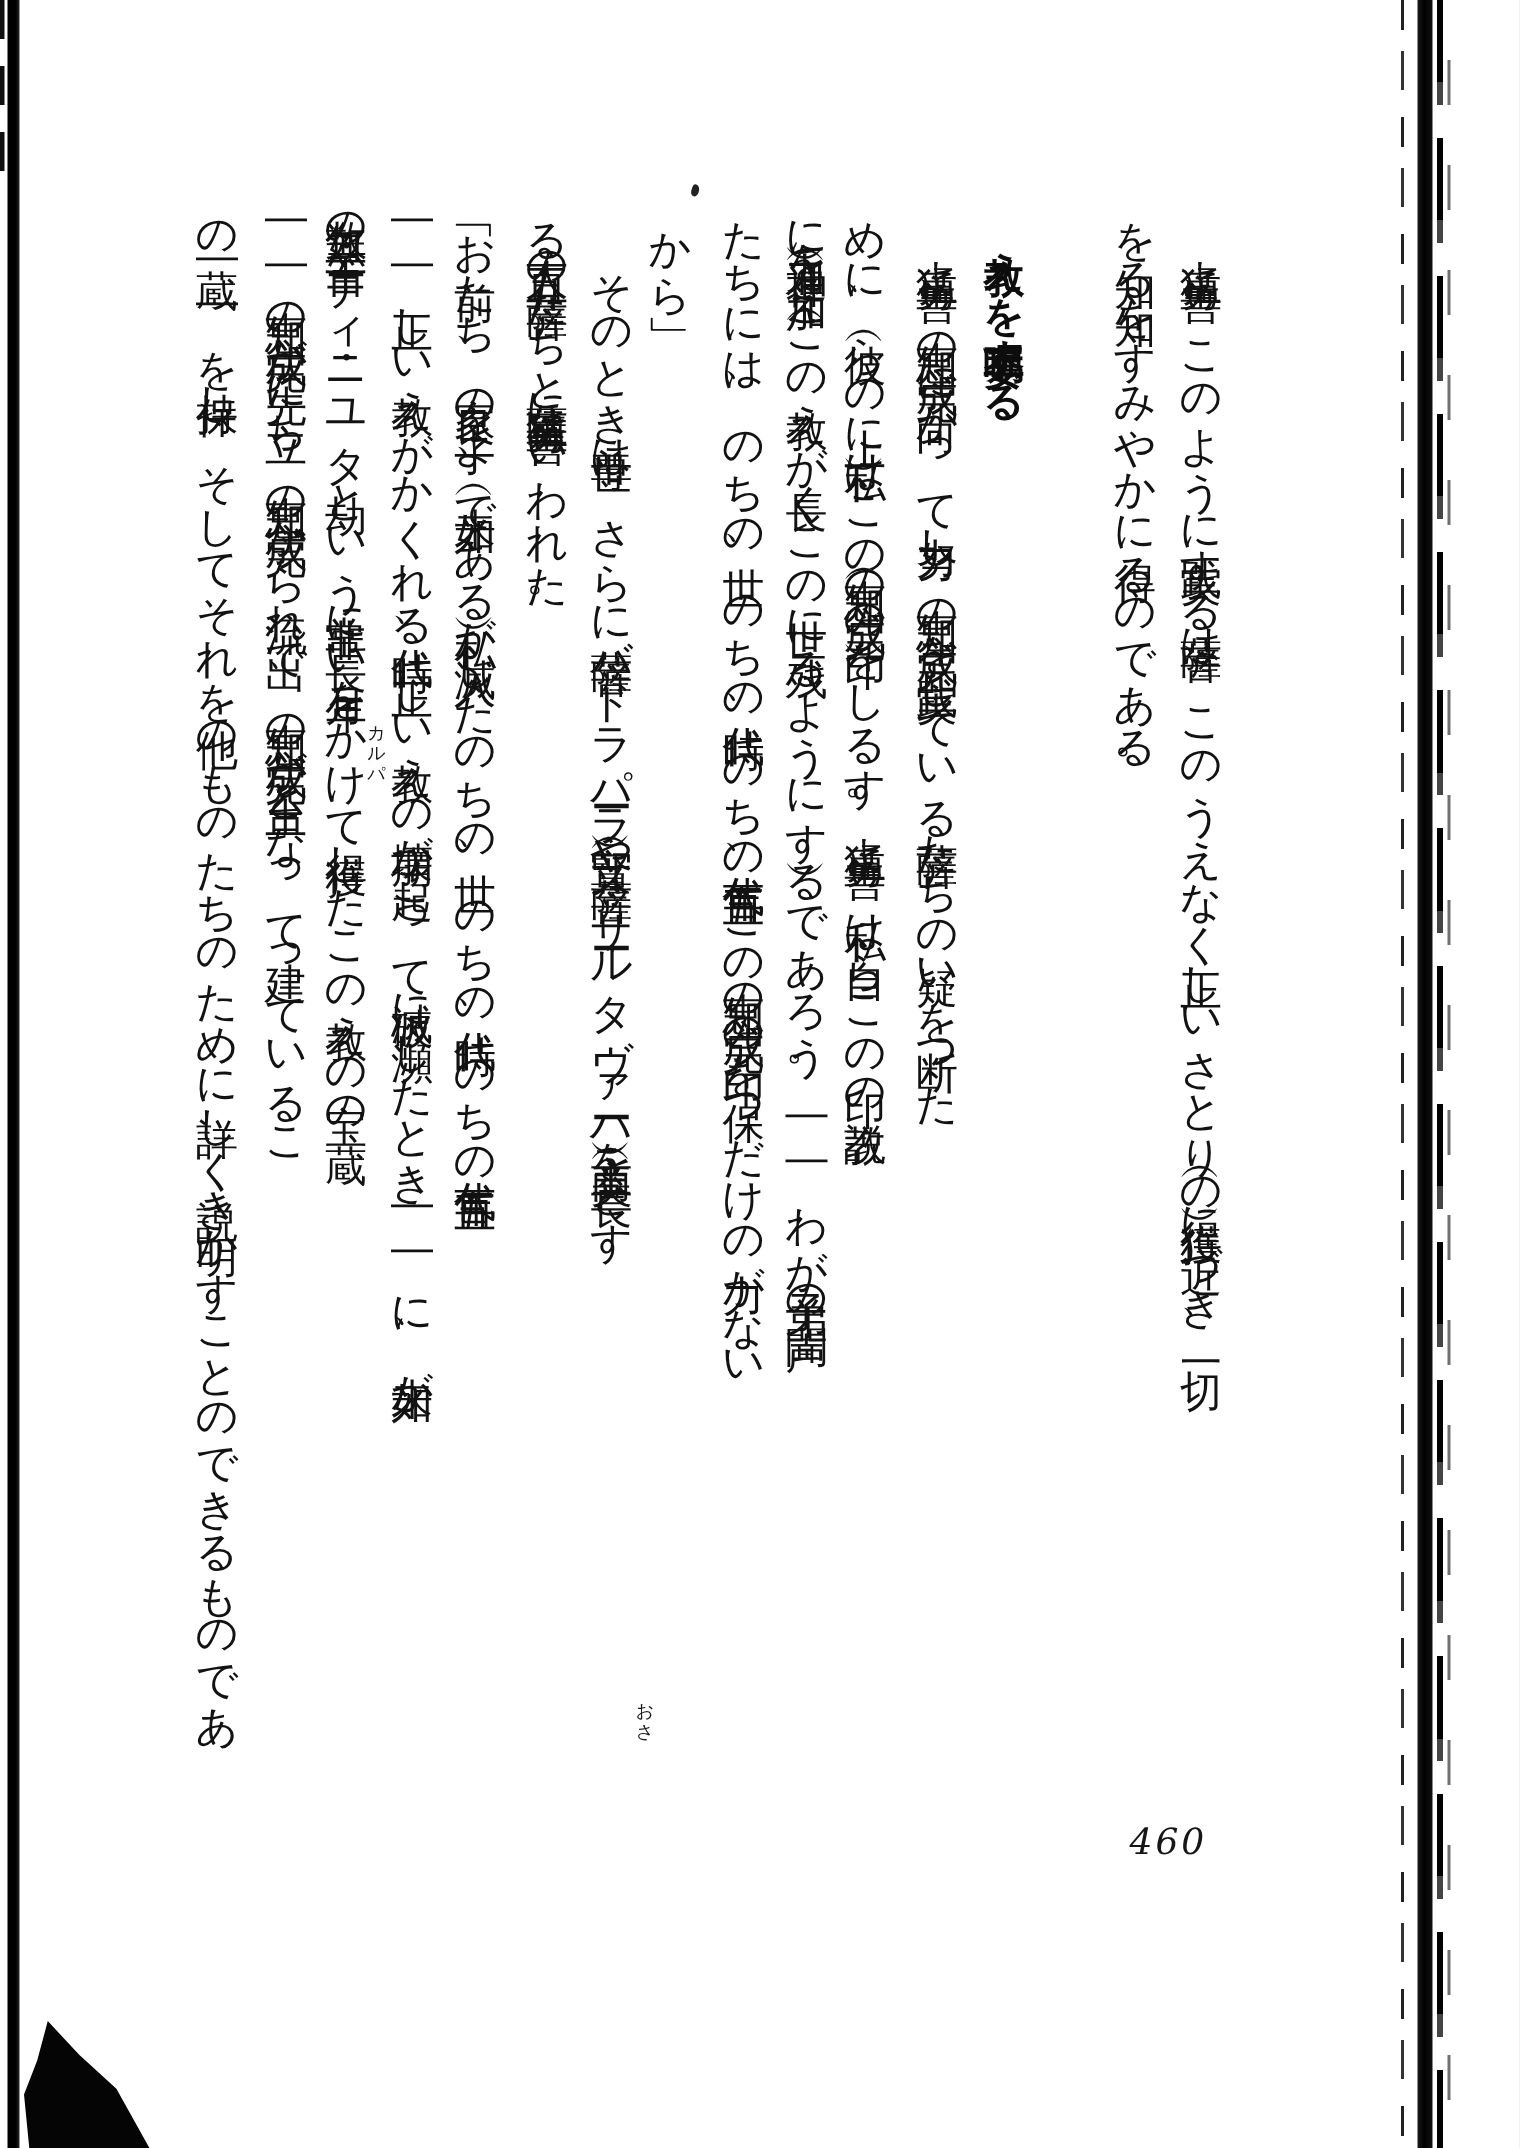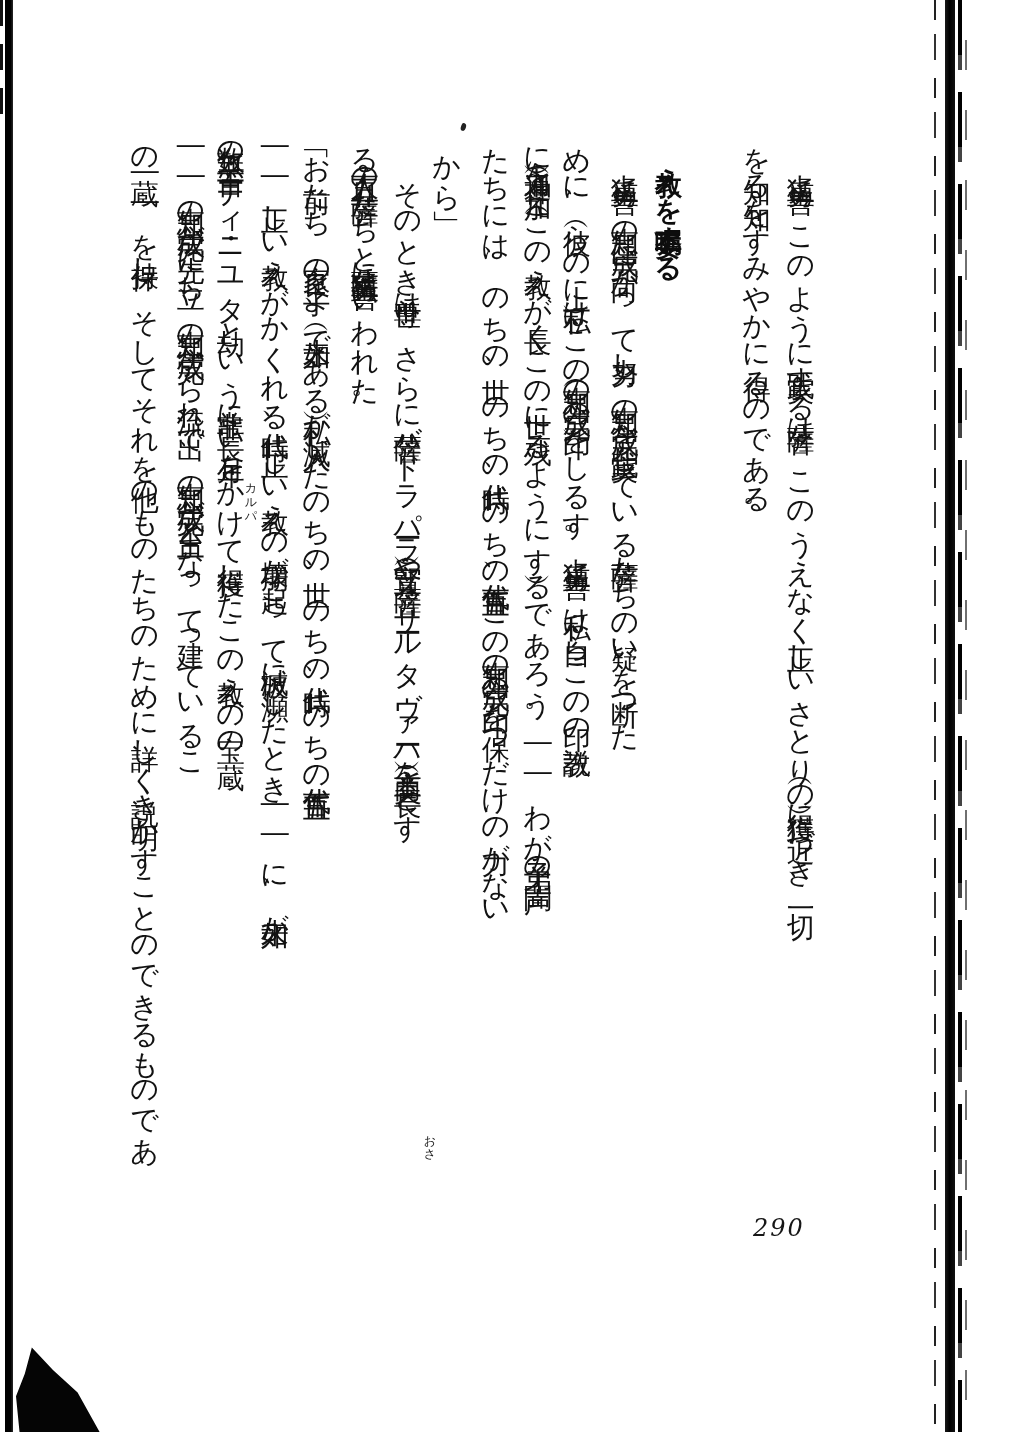--- a/index.html
+++ b/index.html
@@ -142,7 +142,7 @@
   <div class="ruby-note" style="left:424px; top:1127px;">おさ</div>
   <div class="ruby-note" style="left:245px; top:475px;">カルパ</div>
 
-  <div class="page-number">290</div>
+  <div class="page-number">460</div>
 
 </div>
 

